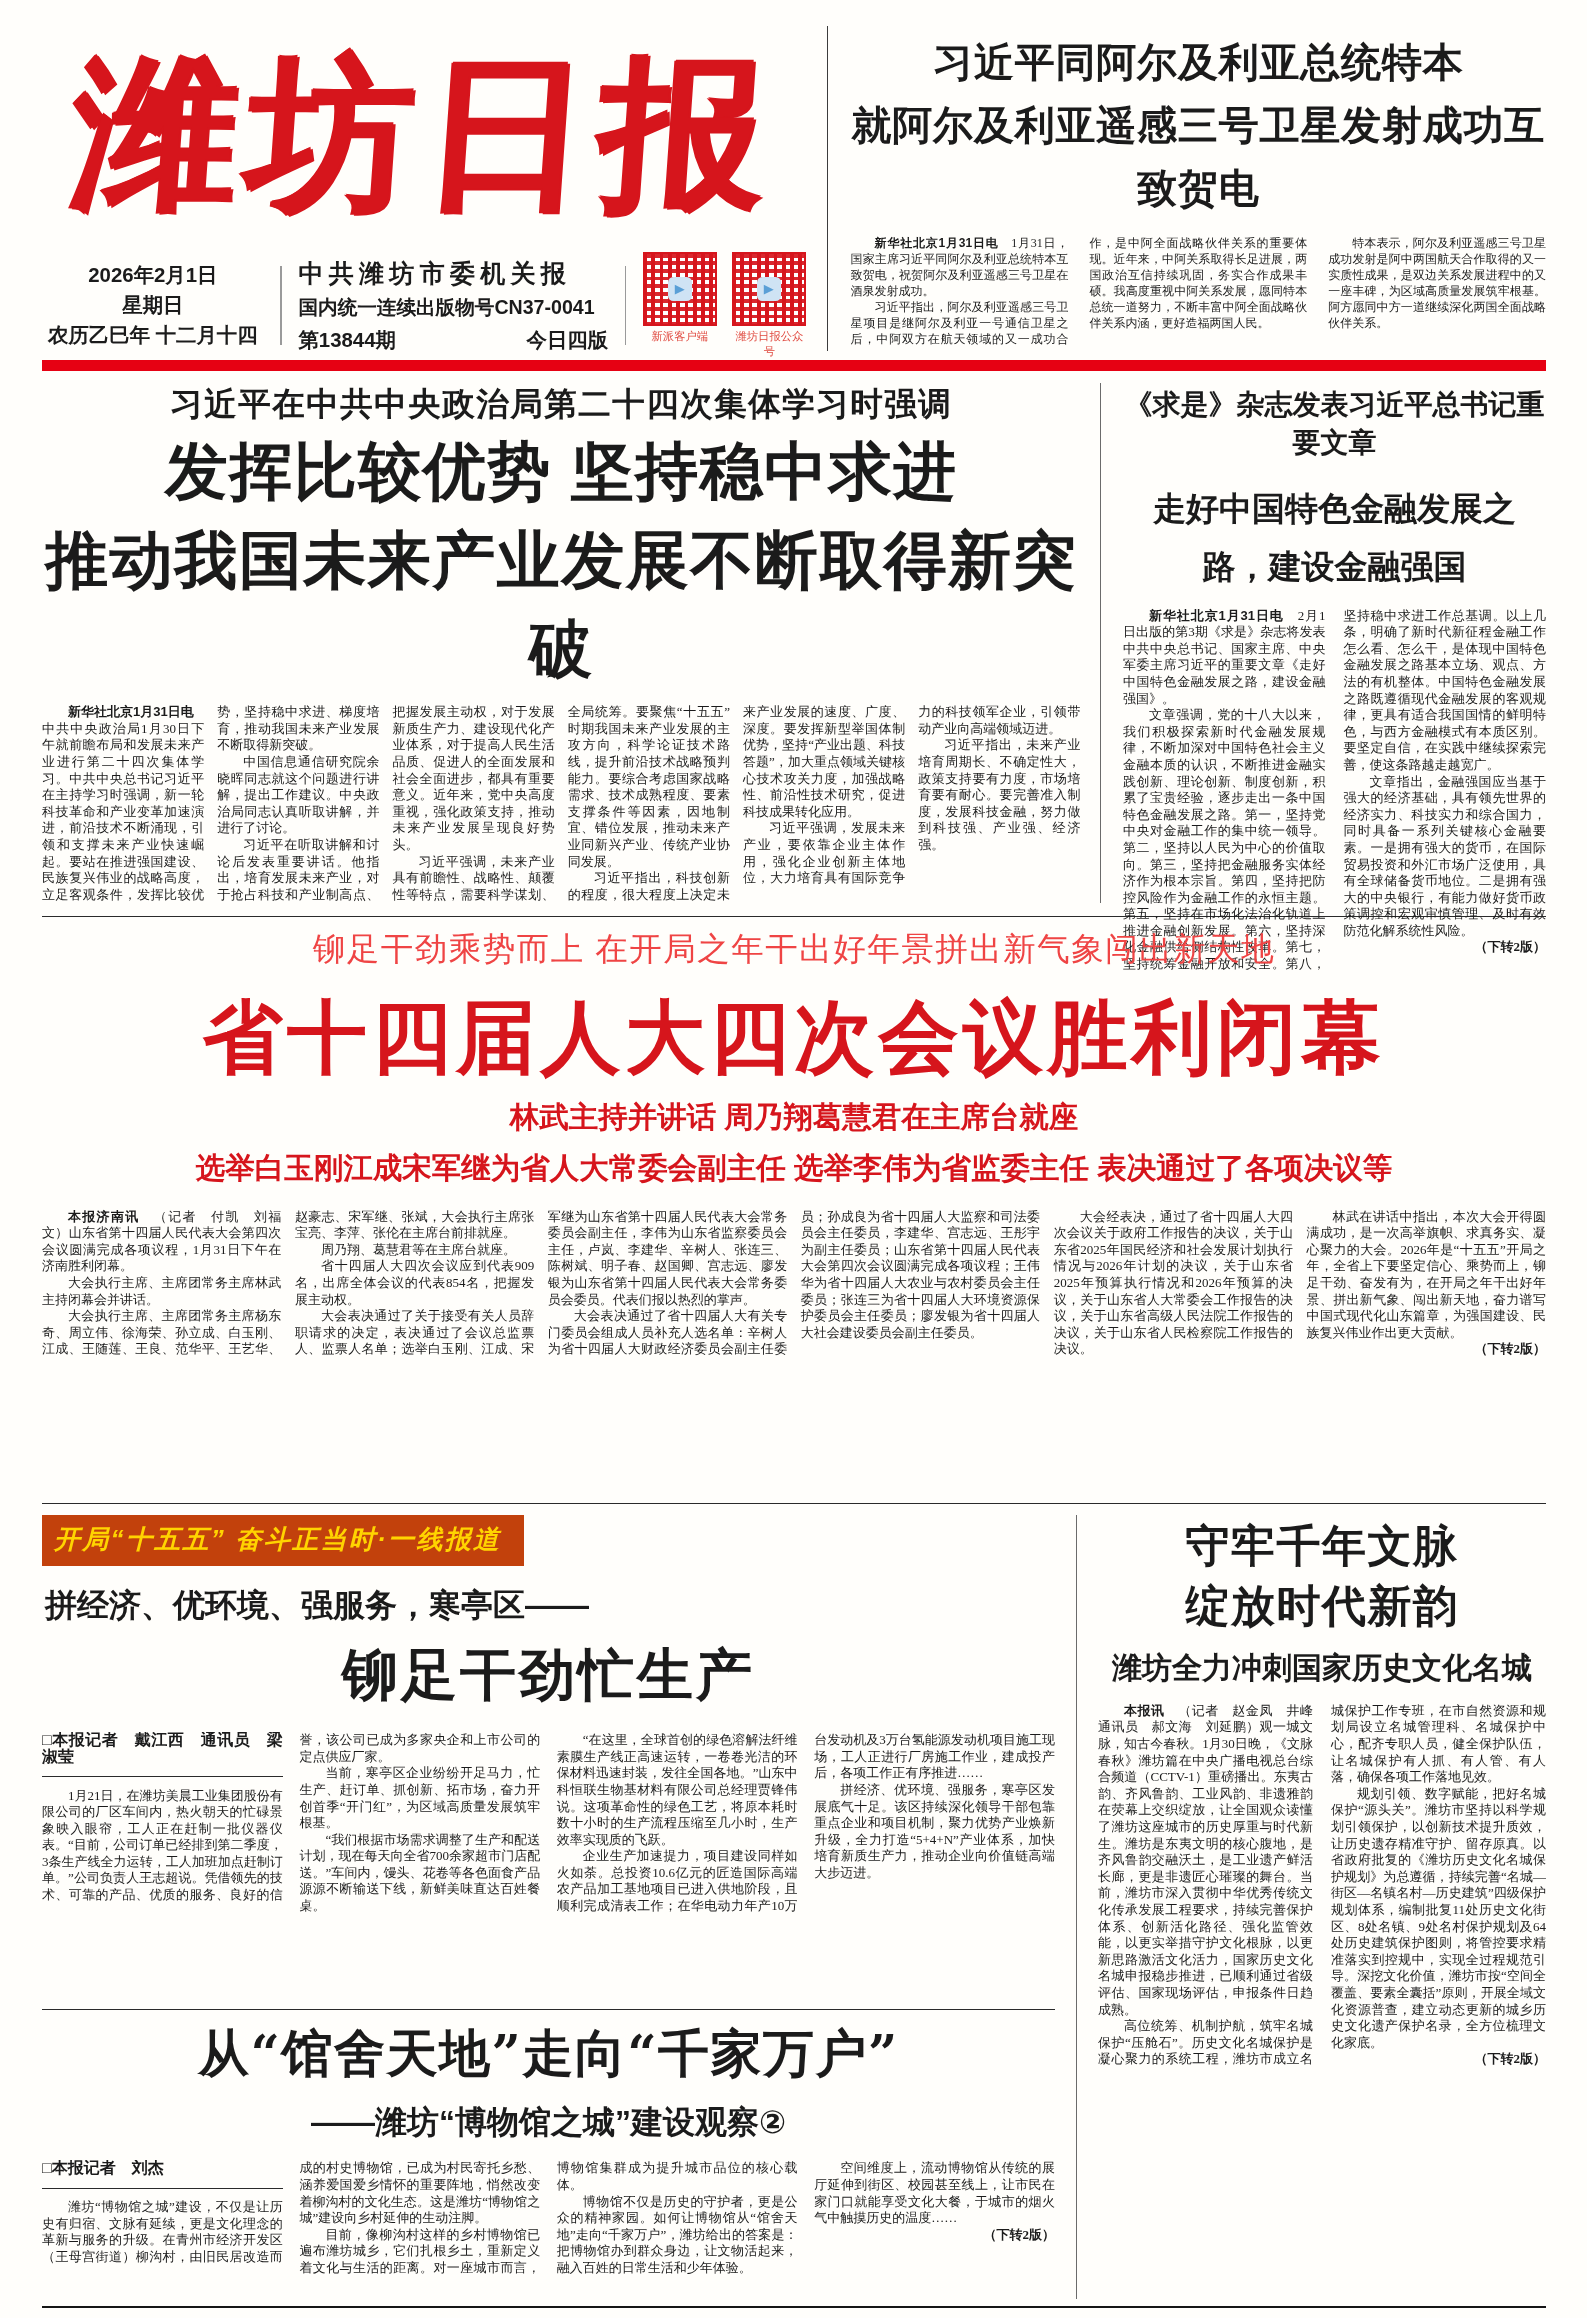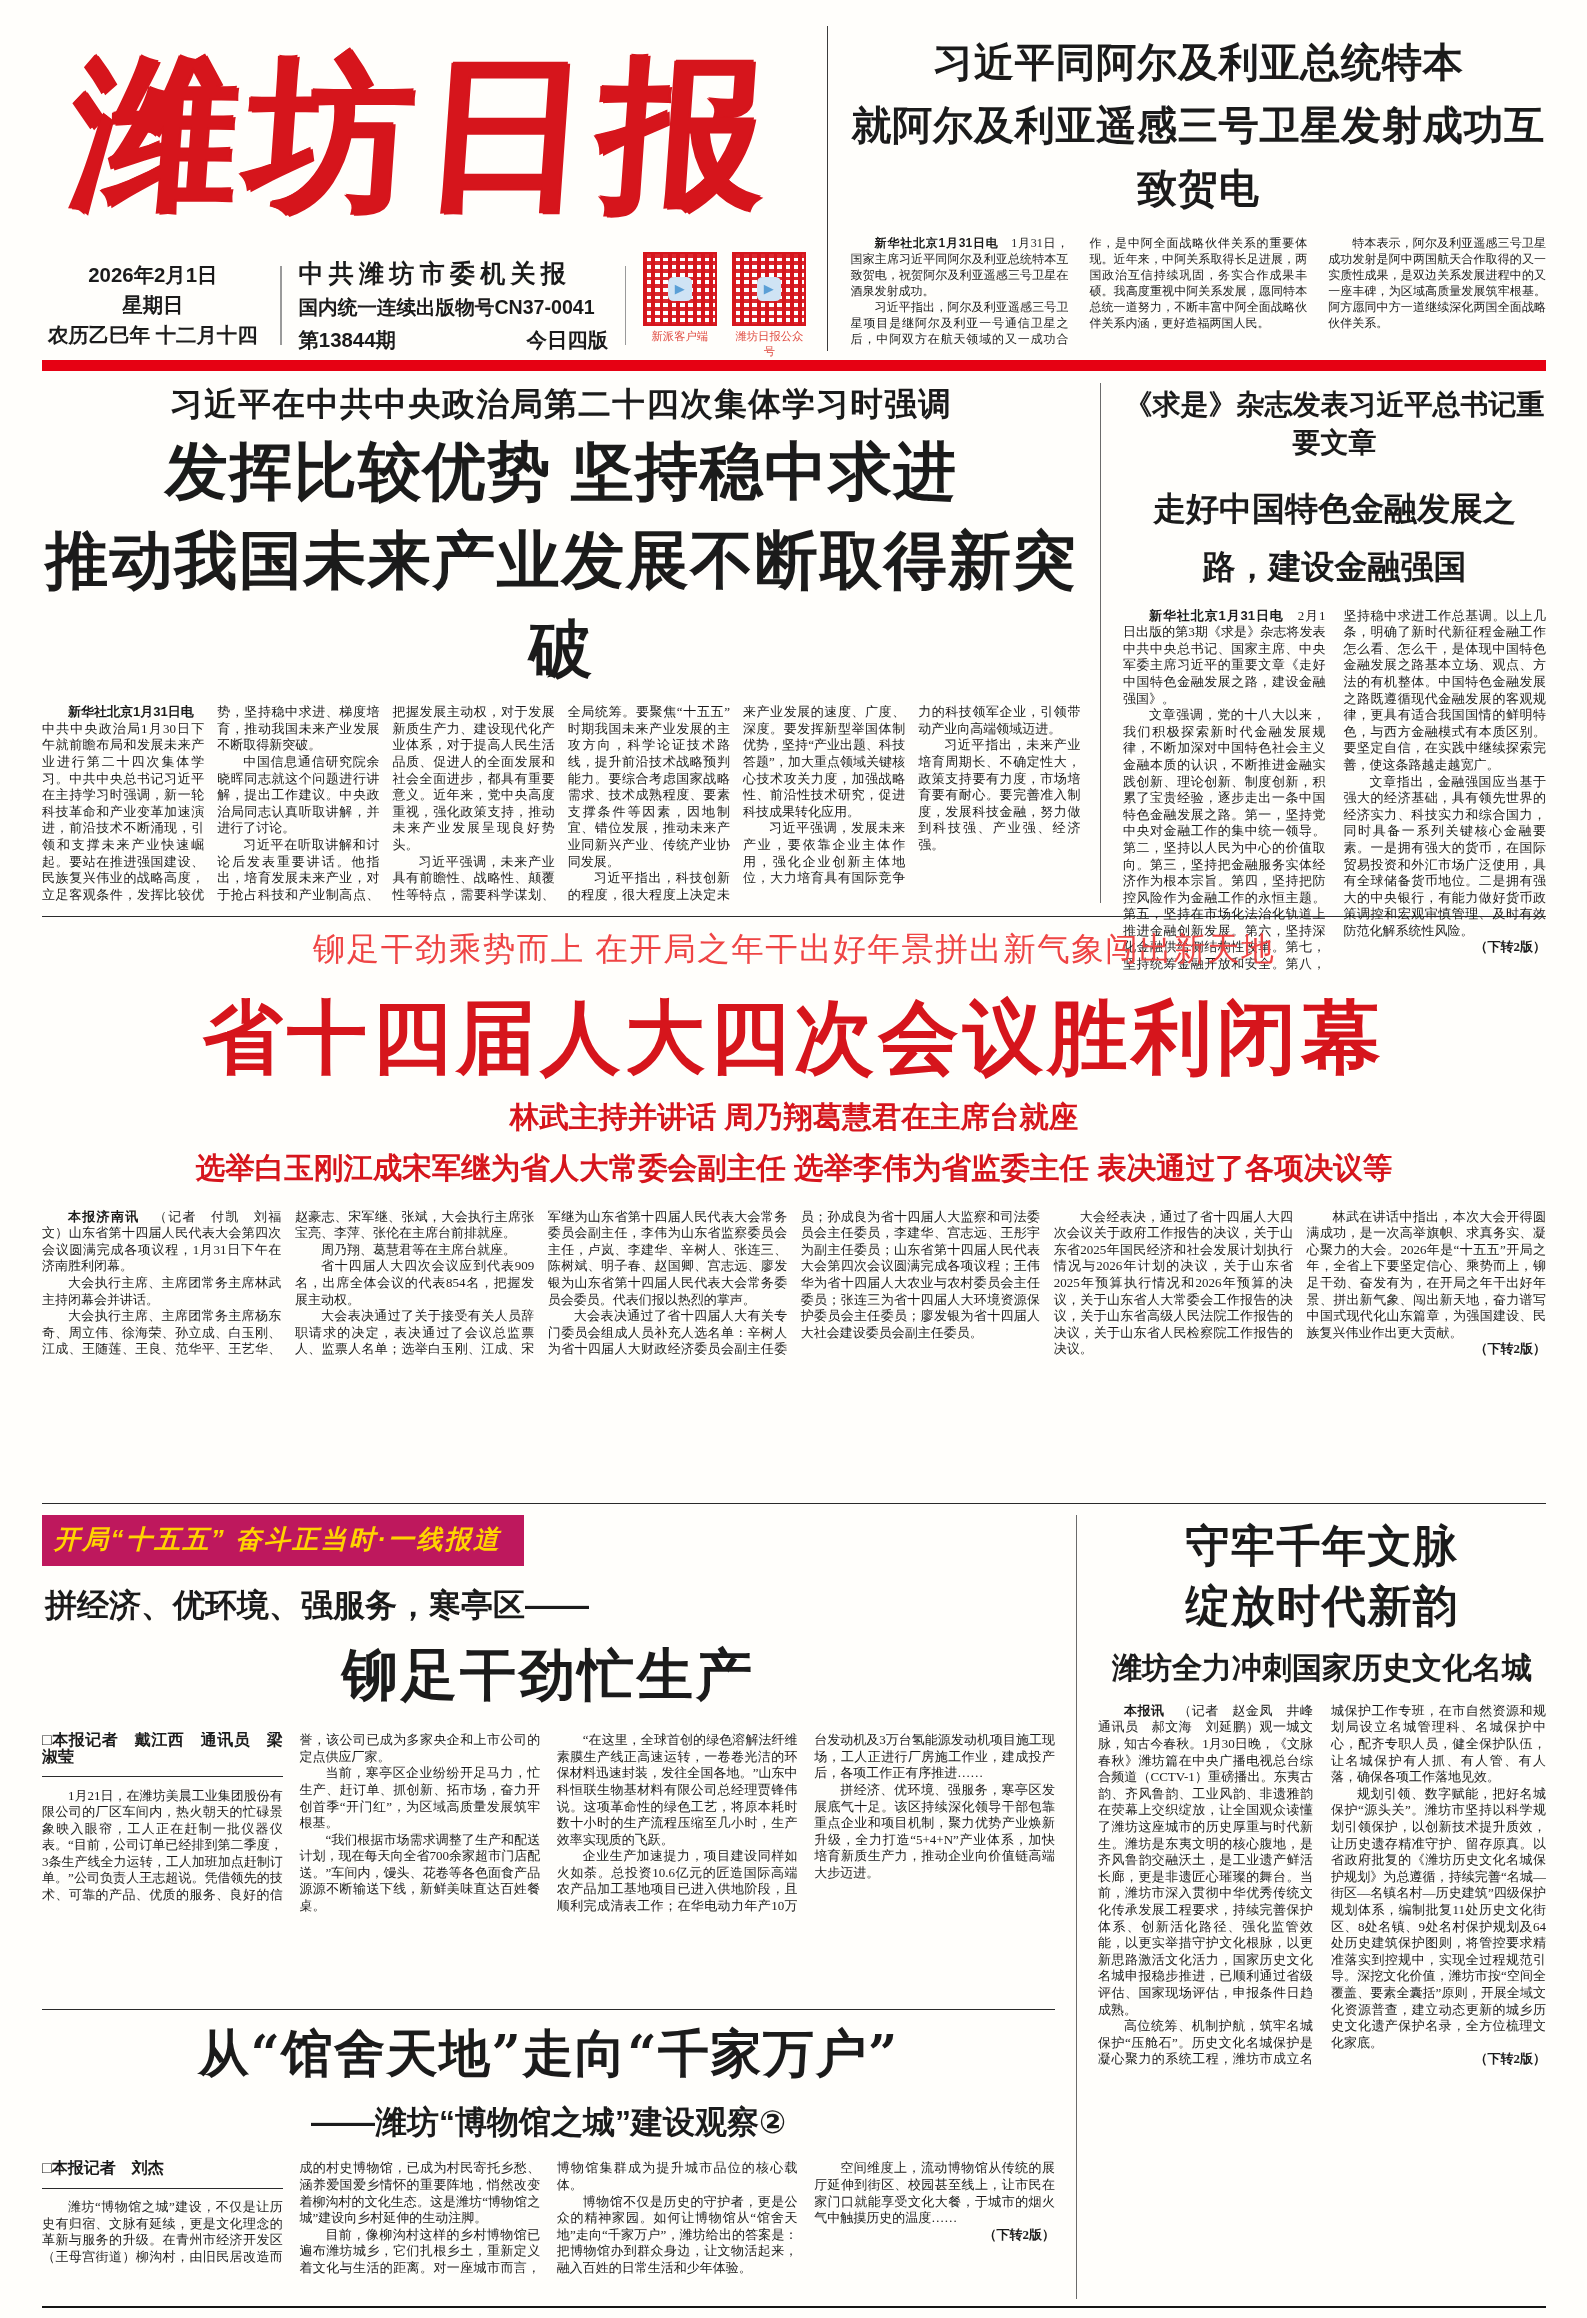--- a/index.html
+++ b/index.html
@@ -77,7 +77,7 @@
   
   .bottom { display:flex; height:784px; }
   .bottom-left { width:1034px; flex:none; padding-right:21px; }
-  .banner { display:inline-block; background:#be185d; color:#ffd400; font-weight:800; font-style:italic;
+  .banner { display:inline-block; background:#c2410c; color:#ffd400; font-weight:800; font-style:italic;
     font-size:26px; padding:6.8px 23px 9px 12px; letter-spacing:2.3px;
     font-family:"Liberation Sans","DejaVu Sans",sans-serif; }
   .subhead { font-family:"Liberation Sans","DejaVu Sans",sans-serif; font-weight:800;

